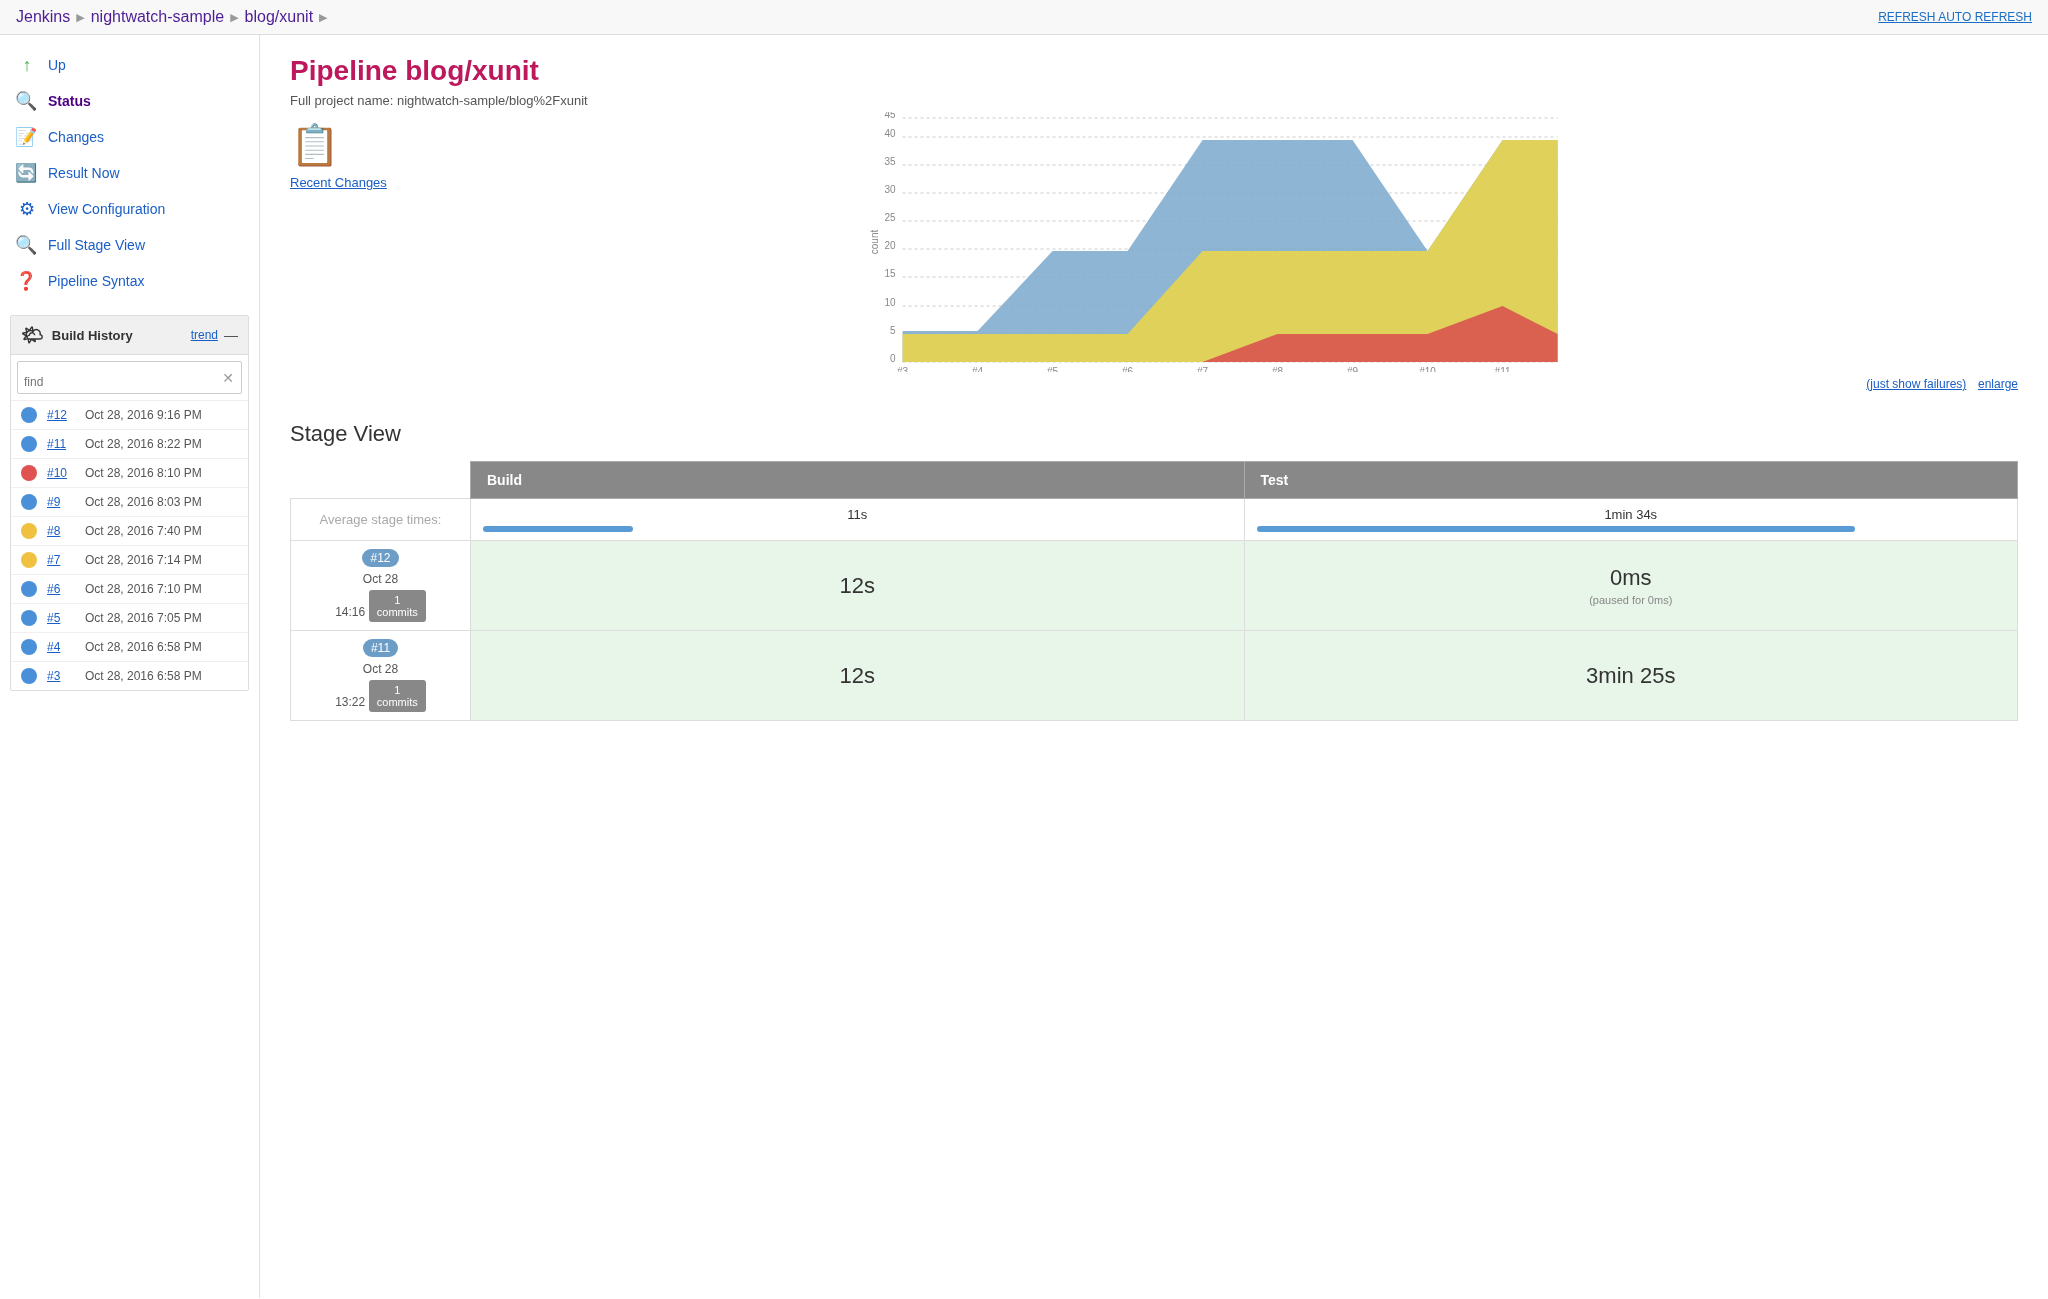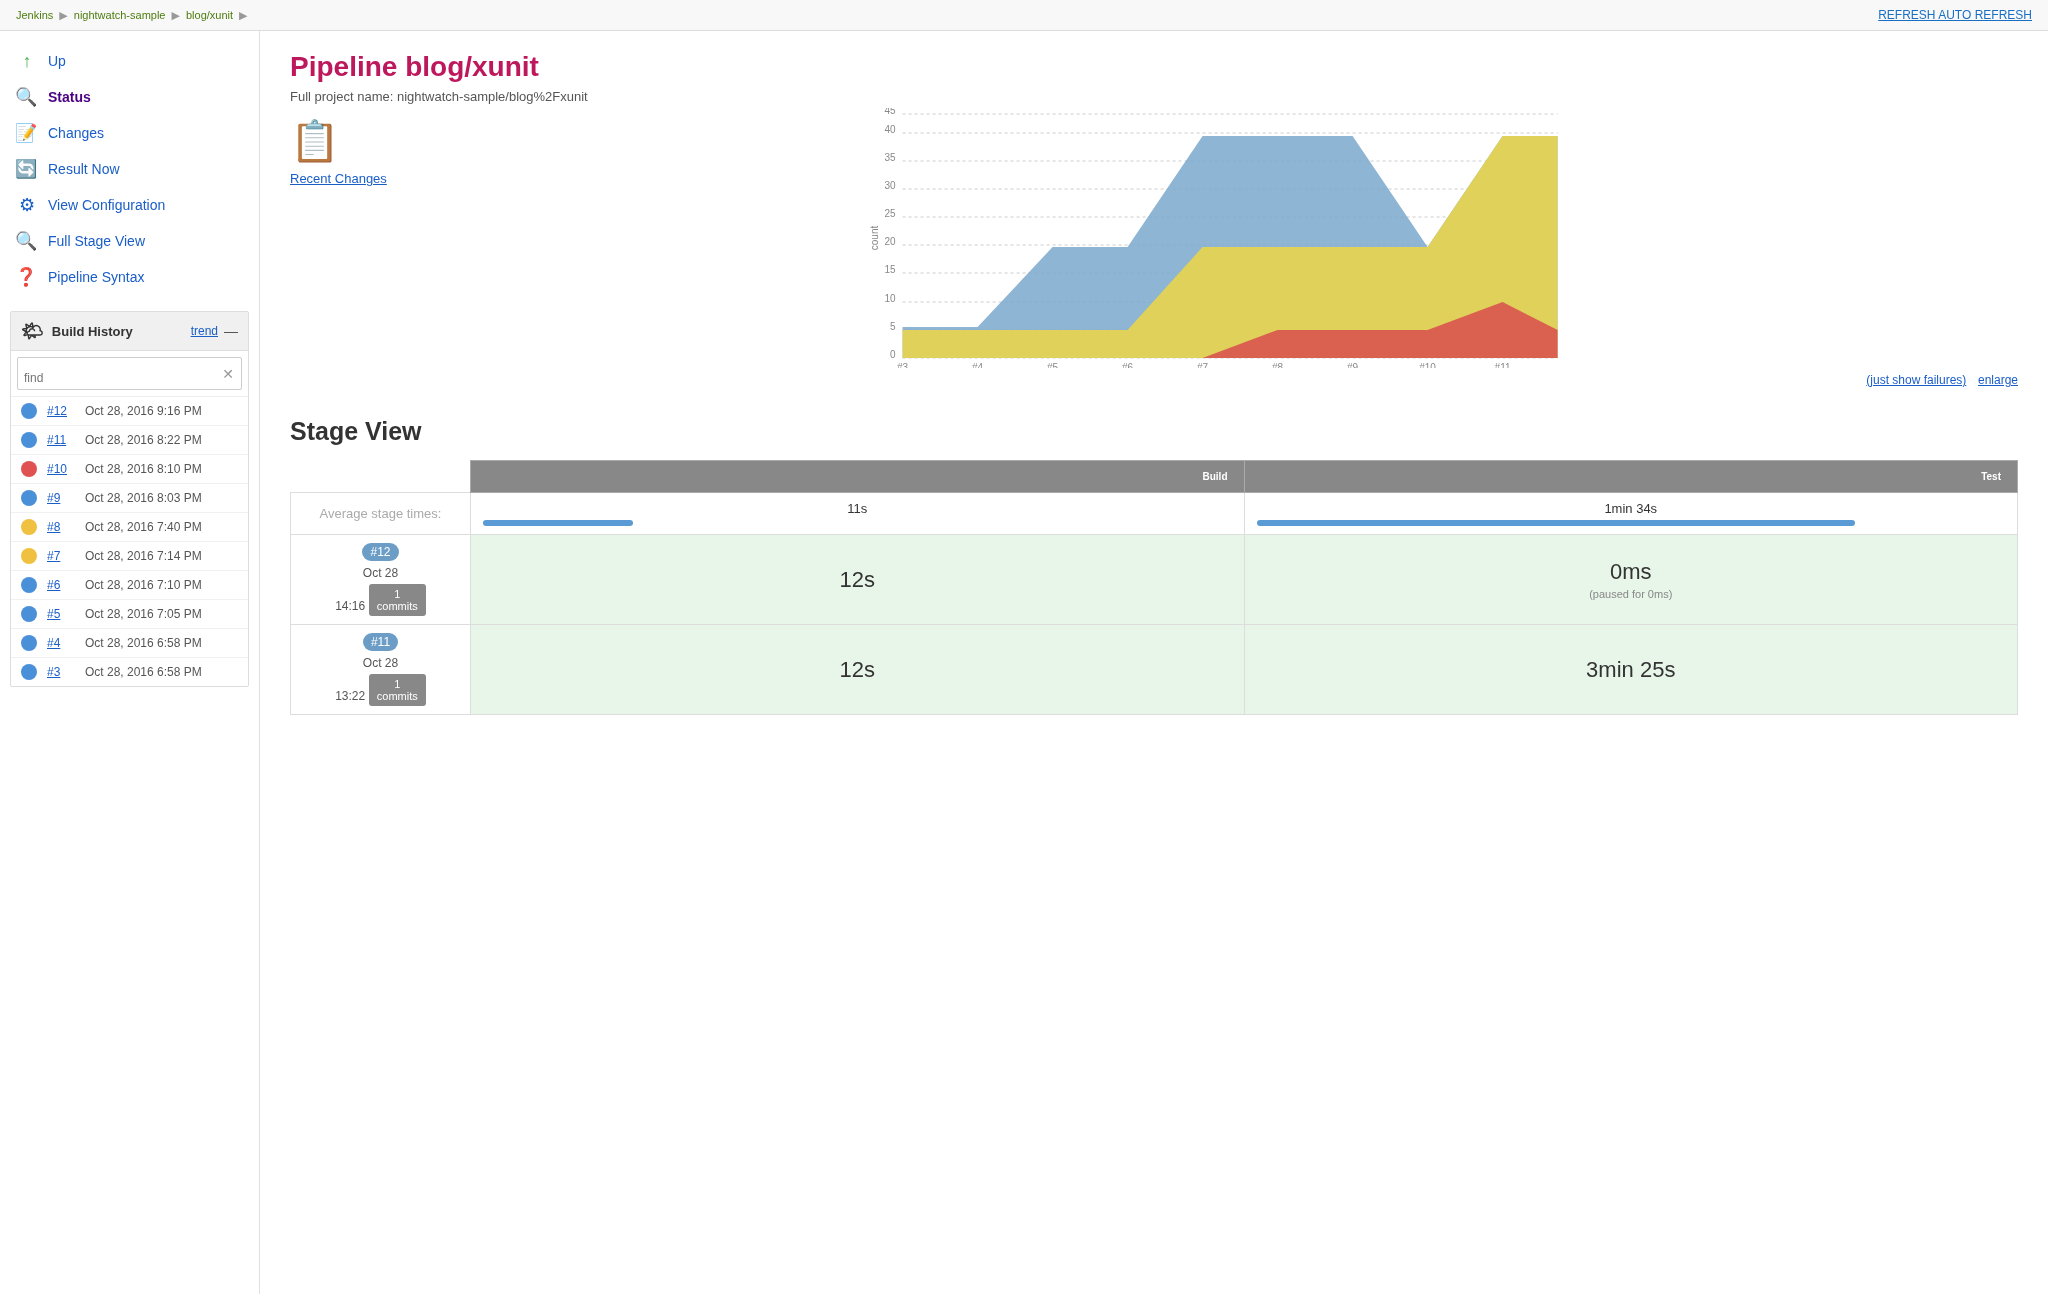--- a/index.html
+++ b/index.html
@@ -15,7 +15,7 @@
       justify-content: space-between;
     }
     .breadcrumb-items { display: flex; align-items: center; gap: 6px; }
-    .breadcrumb-item { color: #4d7c0f; font-size: 11px; text-align: center; }
+    .breadcrumb-item { color: #4c1d95; font-size: 16px; text-align: center; }
     .breadcrumb-sep { color: #999; font-size: 11px; }
     .auto-refresh-link { color: #1a6fc4; font-size: 12px; text-decoration: underline; cursor: pointer; }
 

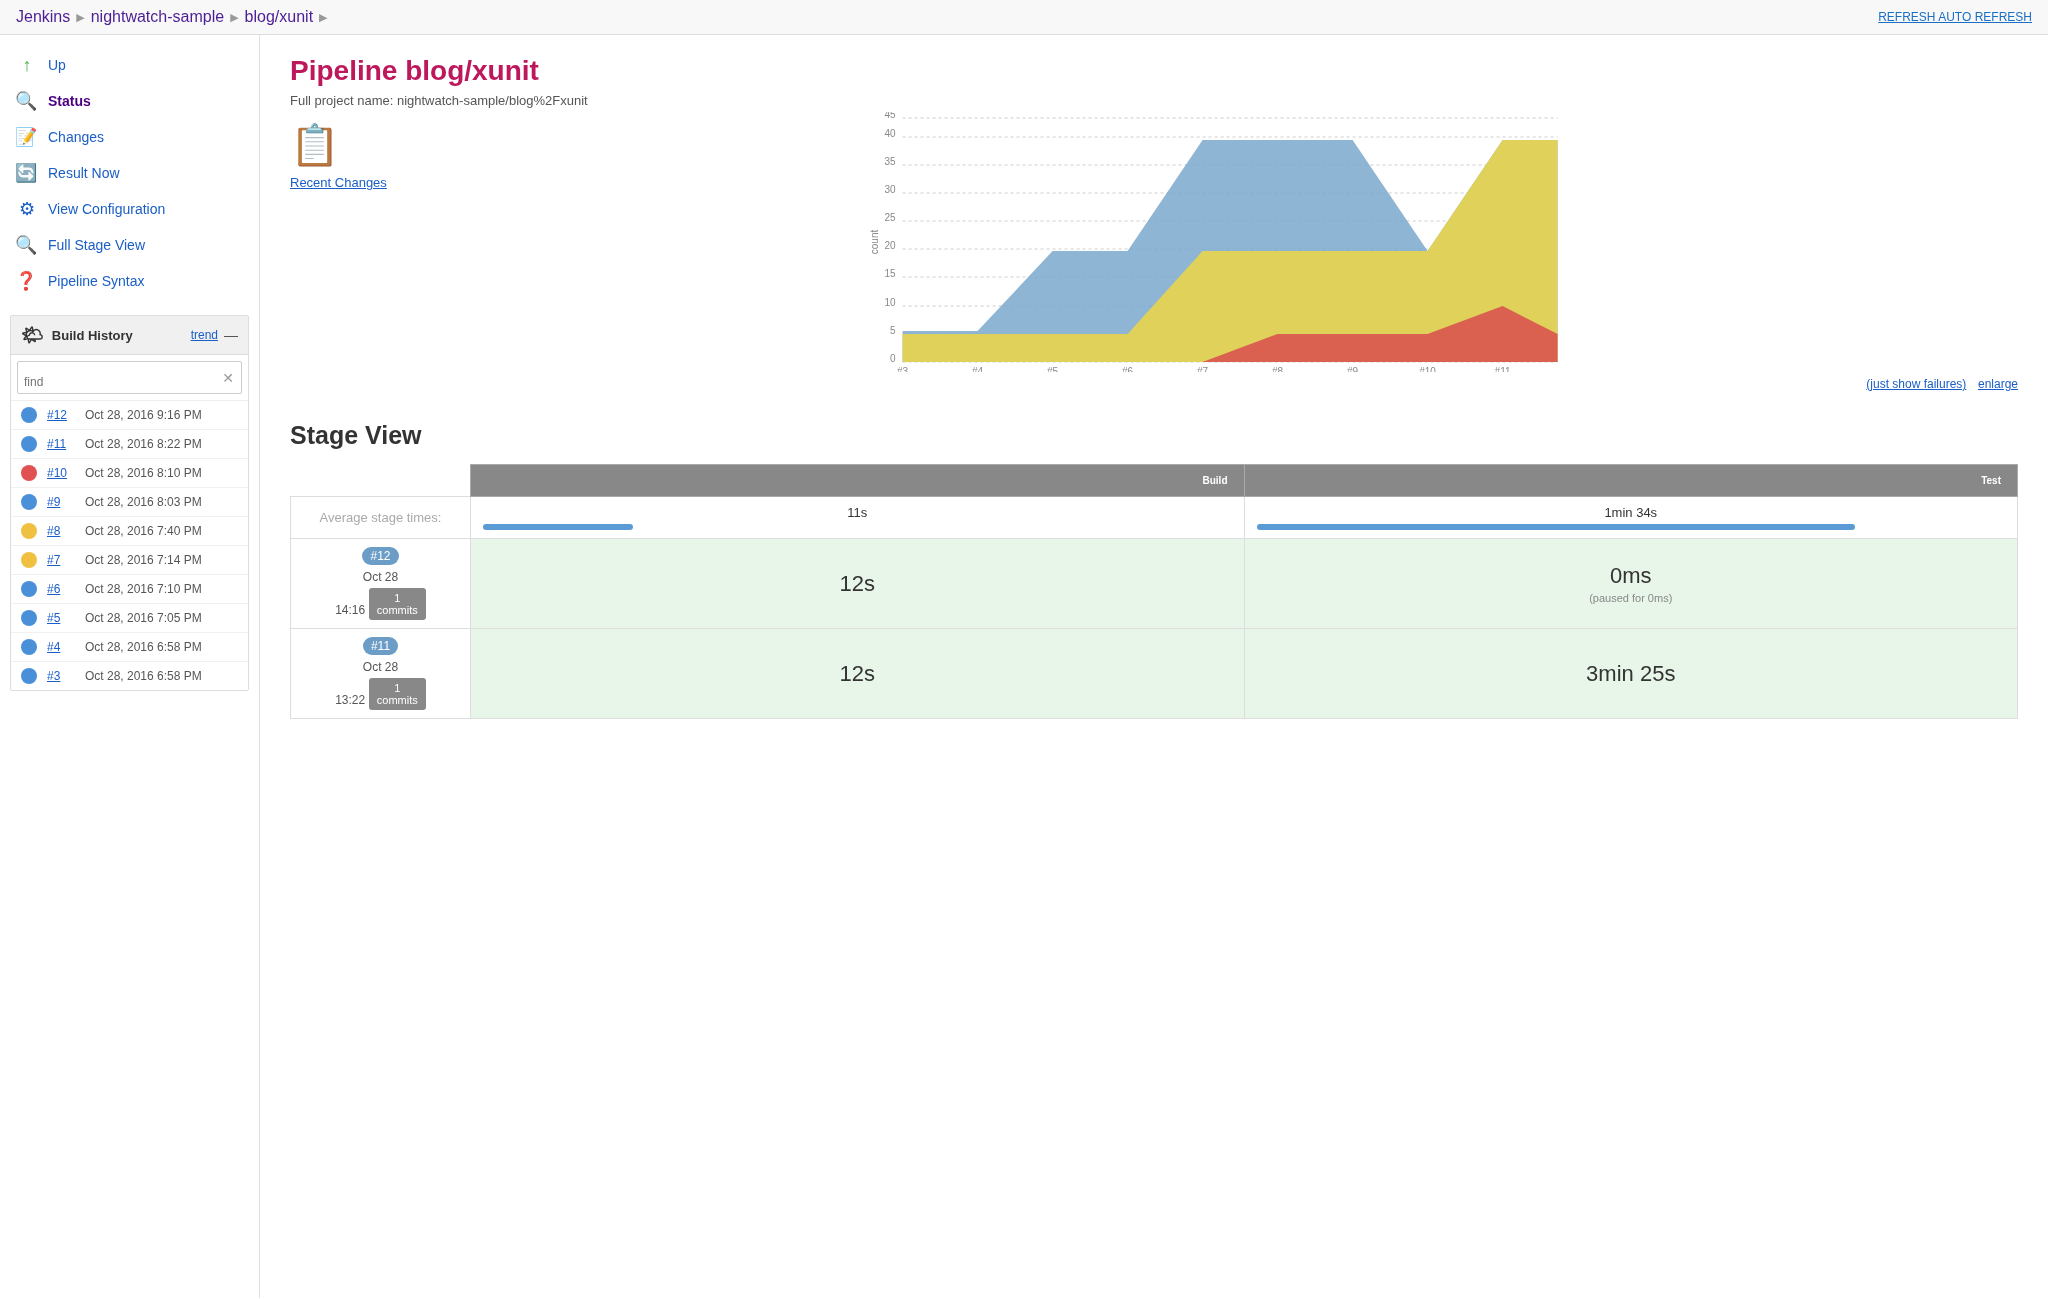--- a/index.html
+++ b/index.html
@@ -111,7 +111,7 @@
     .chart-actions a { color: #1a5ec7; text-decoration: underline; cursor: pointer; font-size: 12px; margin-left: 8px; }
 
     
-    .stage-view-title { font-size: 25px; font-weight: bold; margin-bottom: 14px; }
+    .stage-view-title { font-size: 22px; font-weight: normal; margin-bottom: 14px; }
     .stage-table { border-collapse: collapse; width: 100%; }
     .stage-table th {
       background: #888;

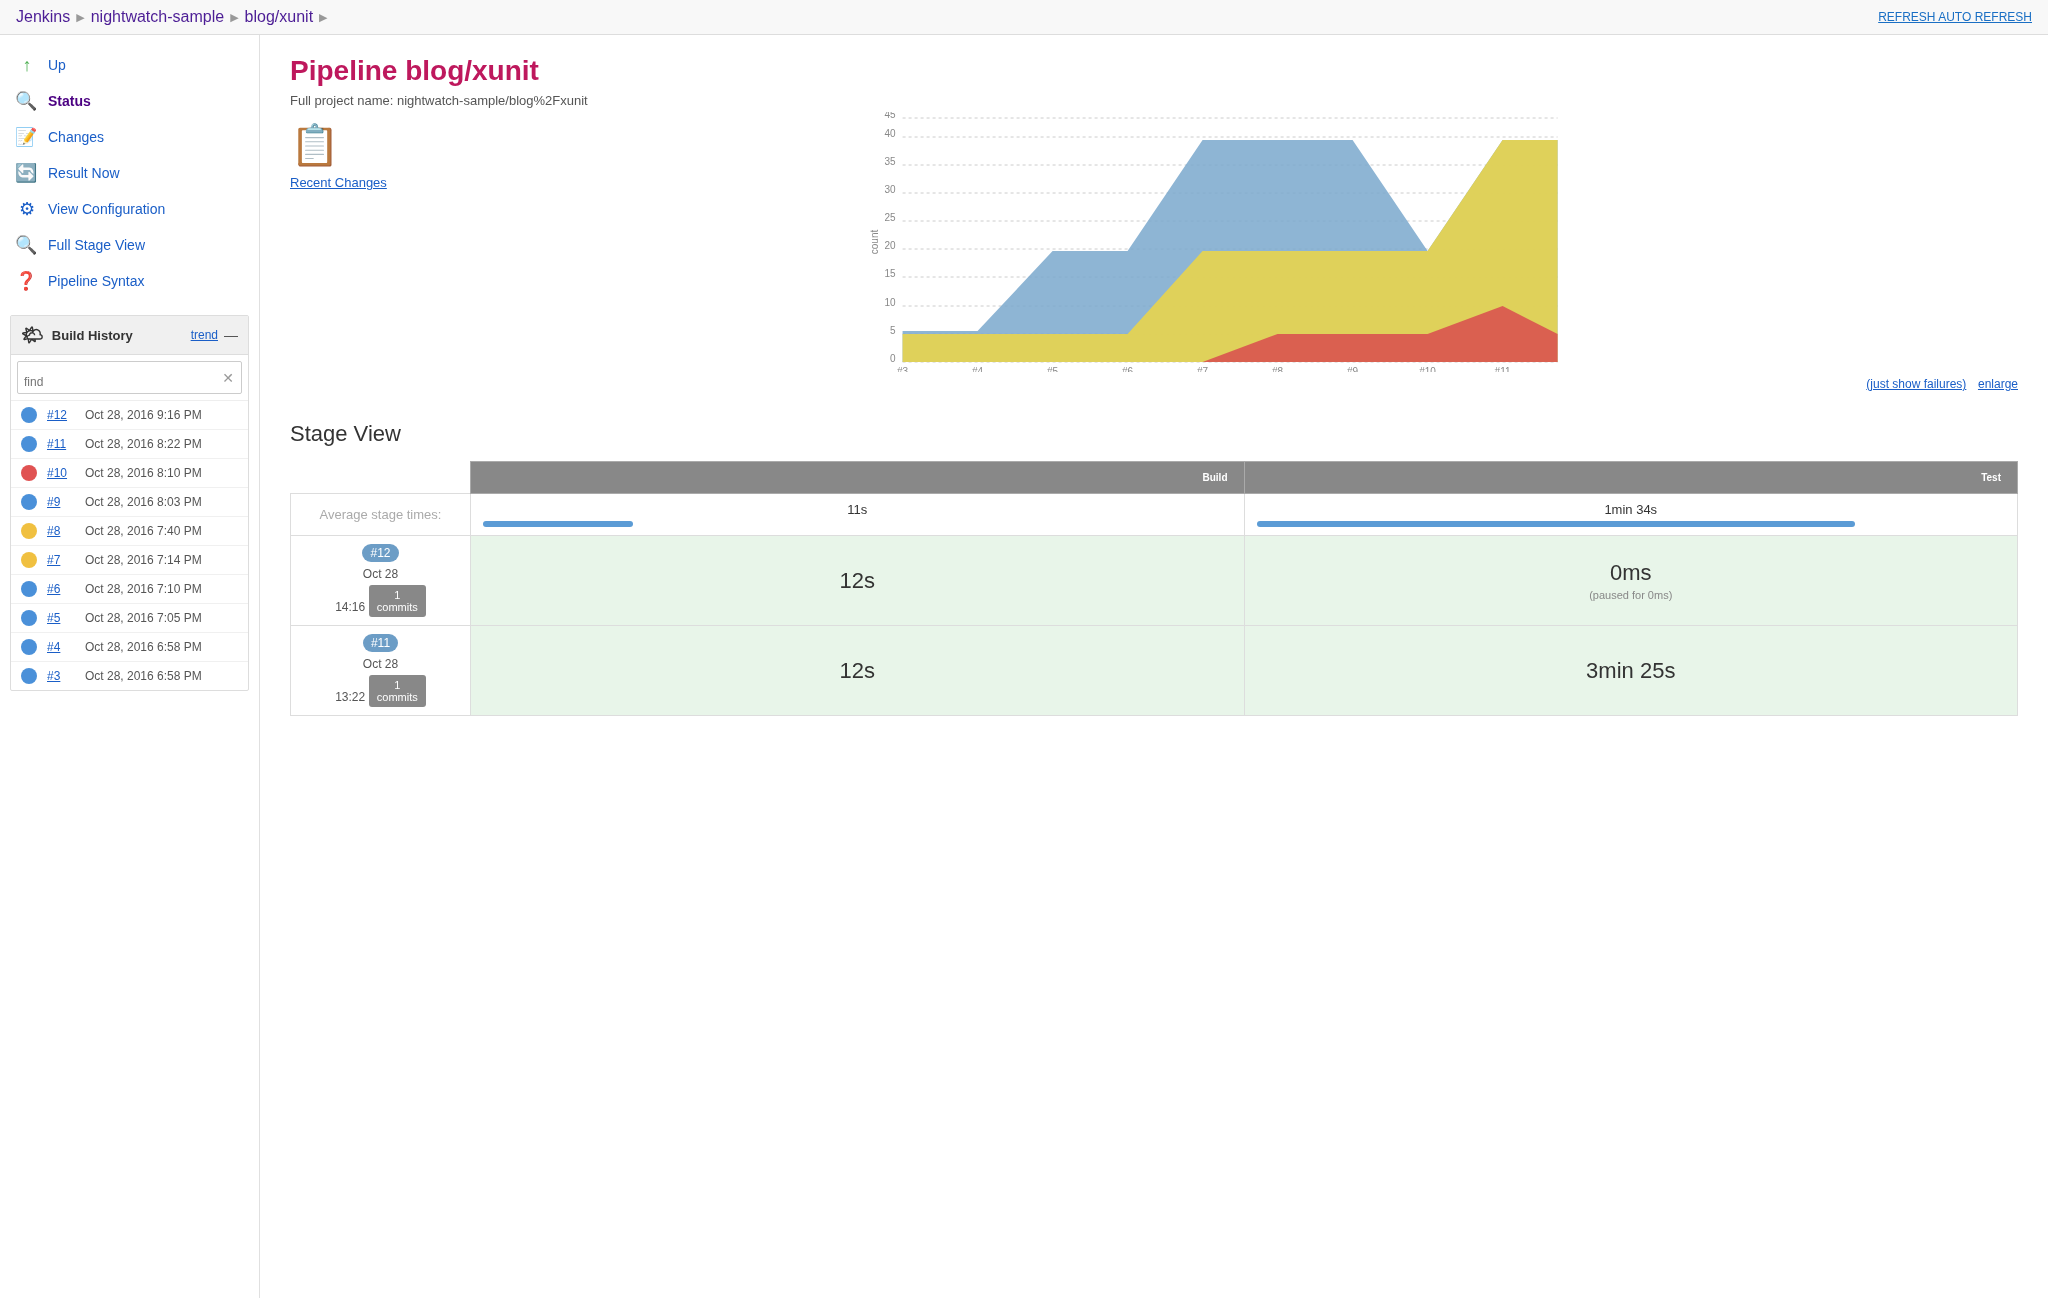--- a/index.html
+++ b/index.html
@@ -117,8 +117,8 @@
       background: #888;
       color: #fff;
       padding: 10px 16px;
-      text-align: right;
-      font-size: 10px;
+      text-align: left;
+      font-size: 14px;
       border: 1px solid #aaa;
       min-width: 160px;
     }

